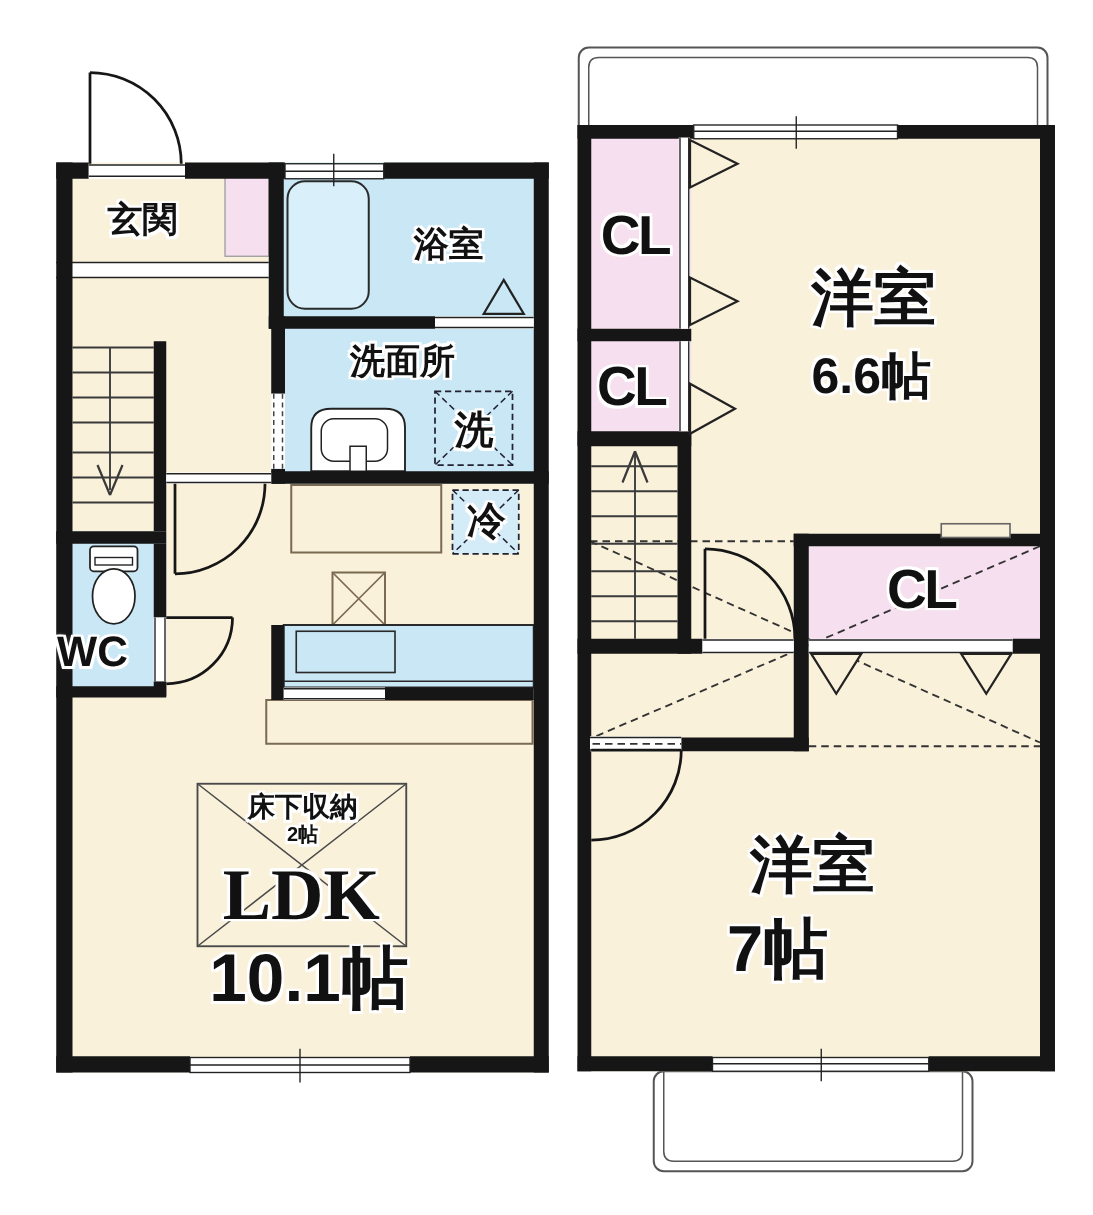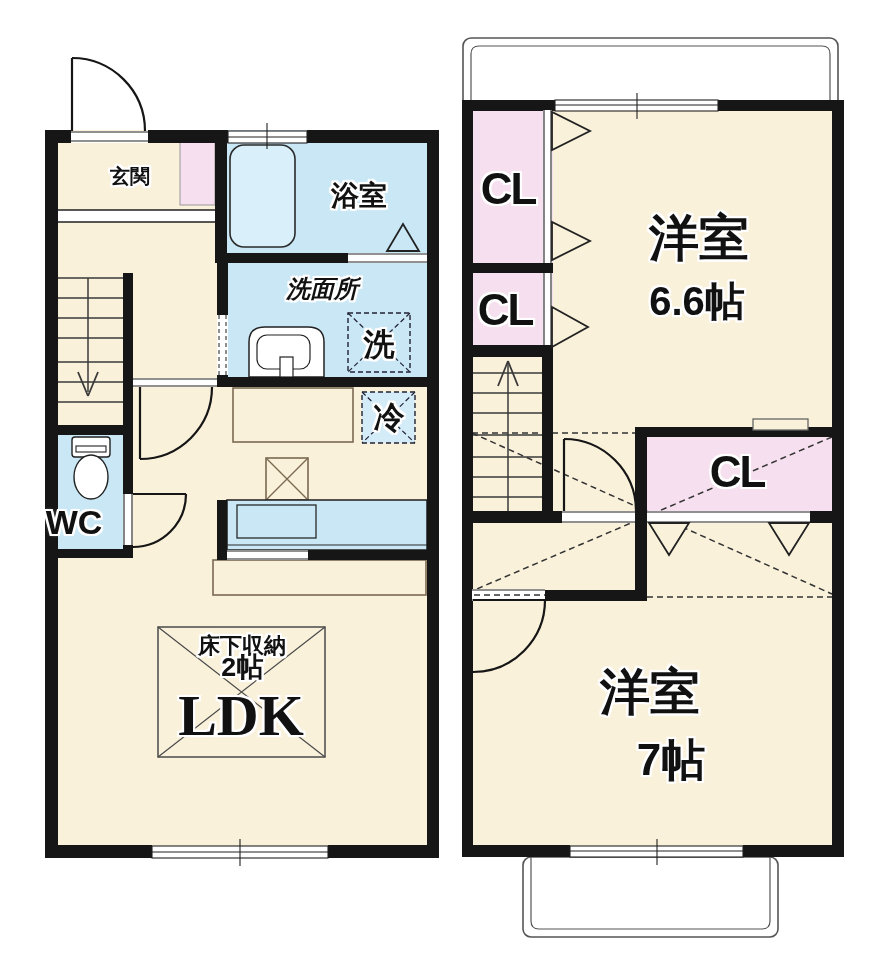--- a/index.html
+++ b/index.html
@@ -244,7 +244,7 @@
   <rect x="753" y="419" width="55" height="11" fill="#FAF1DB" stroke="#666" stroke-width="1.3"></rect>
 </svg>
 
-<div class="lbl" style="left:114px;top:176px;font-size:20px;margin-left:16px;">玄関</div>
+<div class="lbl" style="left:114px;top:176px;font-size:28px;">玄関</div>
 <div class="lbl" style="left:359px;top:196px;font-size:28px;">浴室</div>
 <div class="lbl" style="left:322px;top:289px;font-size:24px;font-style:italic;">洗面所</div>
 <div class="lbl" style="left:379px;top:344px;font-size:31px;">洗</div>

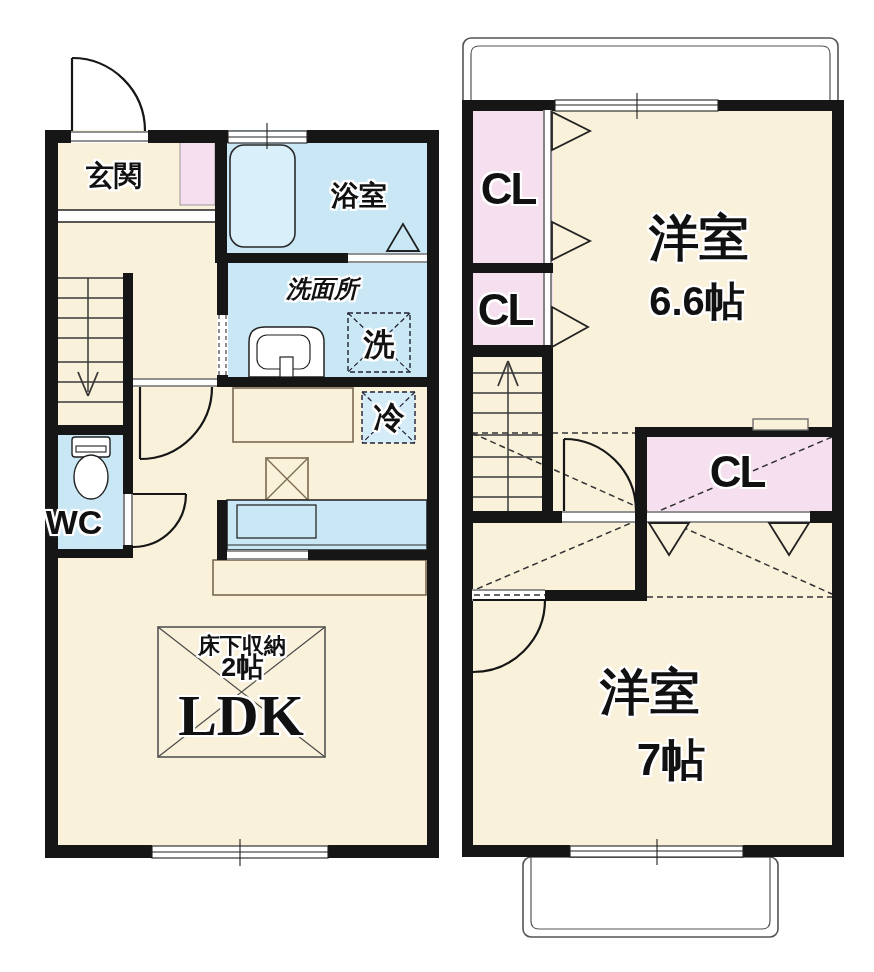--- a/index.html
+++ b/index.html
@@ -246,7 +246,7 @@
 
 <div class="lbl" style="left:114px;top:176px;font-size:28px;">玄関</div>
 <div class="lbl" style="left:359px;top:196px;font-size:28px;">浴室</div>
-<div class="lbl" style="left:322px;top:289px;font-size:24px;font-style:italic;">洗面所</div>
+<div class="lbl" style="left:322px;top:289px;font-size:28px;">洗面所</div>
 <div class="lbl" style="left:379px;top:344px;font-size:31px;">洗</div>
 <div class="lbl" style="left:389px;top:417px;font-size:31px;">冷</div>
 <div class="lbl" style="left:74px;top:522px;font-size:34px;">WC</div>

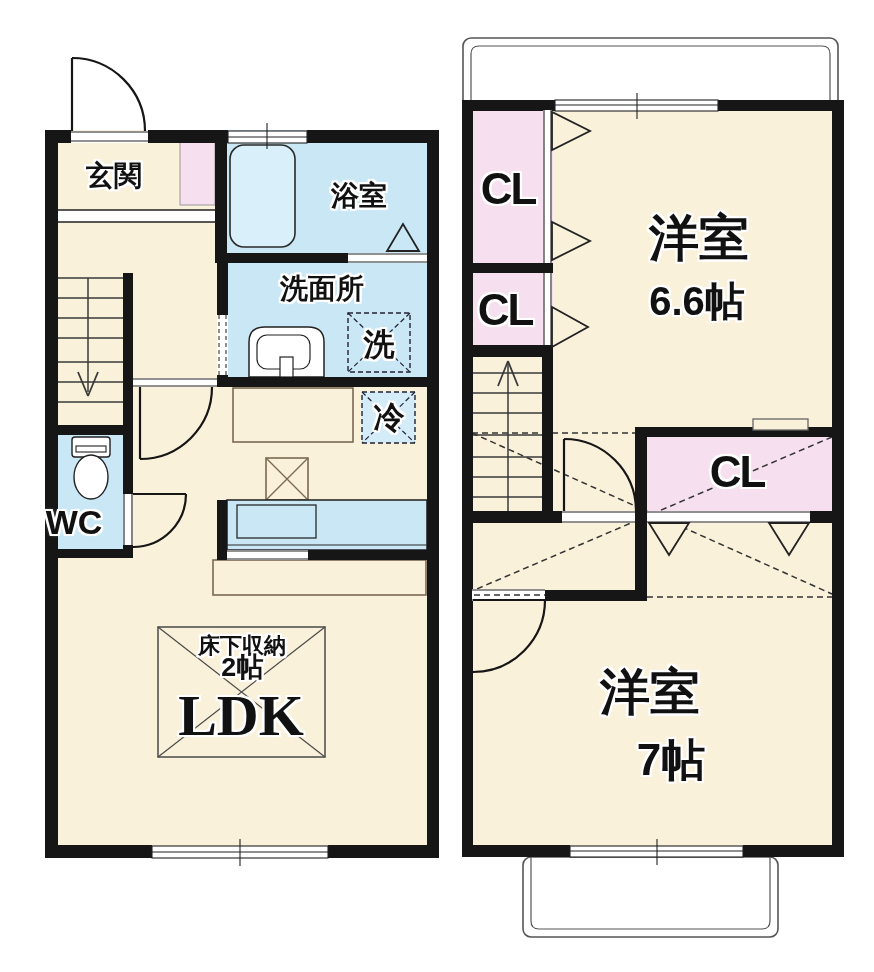--- a/index.html
+++ b/index.html
@@ -251,7 +251,7 @@
 <div class="lbl" style="left:389px;top:417px;font-size:31px;">冷</div>
 <div class="lbl" style="left:74px;top:522px;font-size:34px;">WC</div>
 <div class="lbl" style="left:242px;top:646px;font-size:22px;">床下収納</div>
-<div class="lbl" style="left:242px;top:669px;font-size:27px;font-family:Liberation Mono, monospace;">2帖</div>
+<div class="lbl" style="left:242px;top:669px;font-size:16px;">2帖</div>
 <div class="lbl" style="left:241px;top:716px;font-size:58px;font-family:Liberation Serif, serif;">LDK</div>
 
 <div class="lbl" style="left:508px;top:189px;font-size:44px;letter-spacing:-2px;">CL</div>

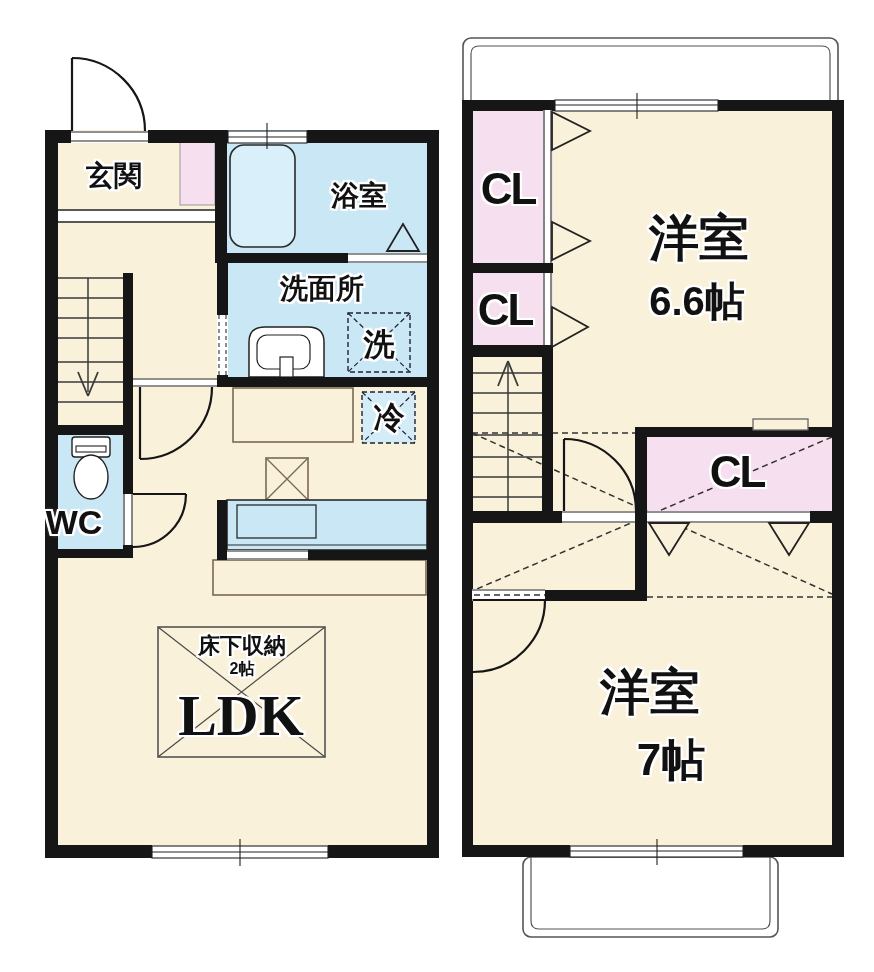--- a/index.html
+++ b/index.html
@@ -253,6 +253,7 @@
 <div class="lbl" style="left:242px;top:646px;font-size:22px;">床下収納</div>
 <div class="lbl" style="left:242px;top:669px;font-size:16px;">2帖</div>
 <div class="lbl" style="left:241px;top:716px;font-size:58px;font-family:Liberation Serif, serif;">LDK</div>
+<div class="lbl" style="left:247px;top:783px;font-size:54px;">10.1帖</div>
 
 <div class="lbl" style="left:508px;top:189px;font-size:44px;letter-spacing:-2px;">CL</div>
 <div class="lbl" style="left:505px;top:310px;font-size:44px;letter-spacing:-2px;">CL</div>

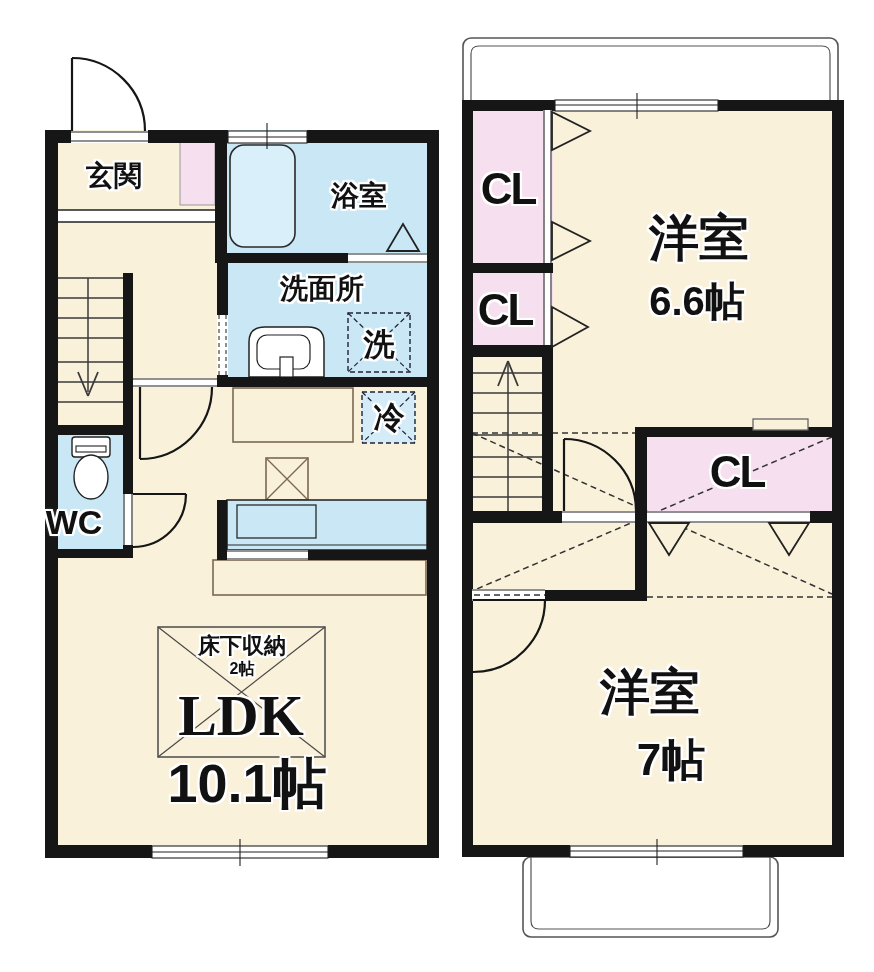--- a/index.html
+++ b/index.html
@@ -261,7 +261,7 @@
 <div class="lbl" style="left:699px;top:238px;font-size:50px;">洋室</div>
 <div class="lbl" style="left:697px;top:301px;font-size:40px;">6.6帖</div>
 <div class="lbl" style="left:650px;top:692px;font-size:50px;">洋室</div>
-<div class="lbl" style="left:671px;top:760px;font-size:44px;">7帖</div>
+<div class="lbl" style="left:622px;top:760px;font-size:52px;">7帖</div>
 </div>
 
 </body></html>

